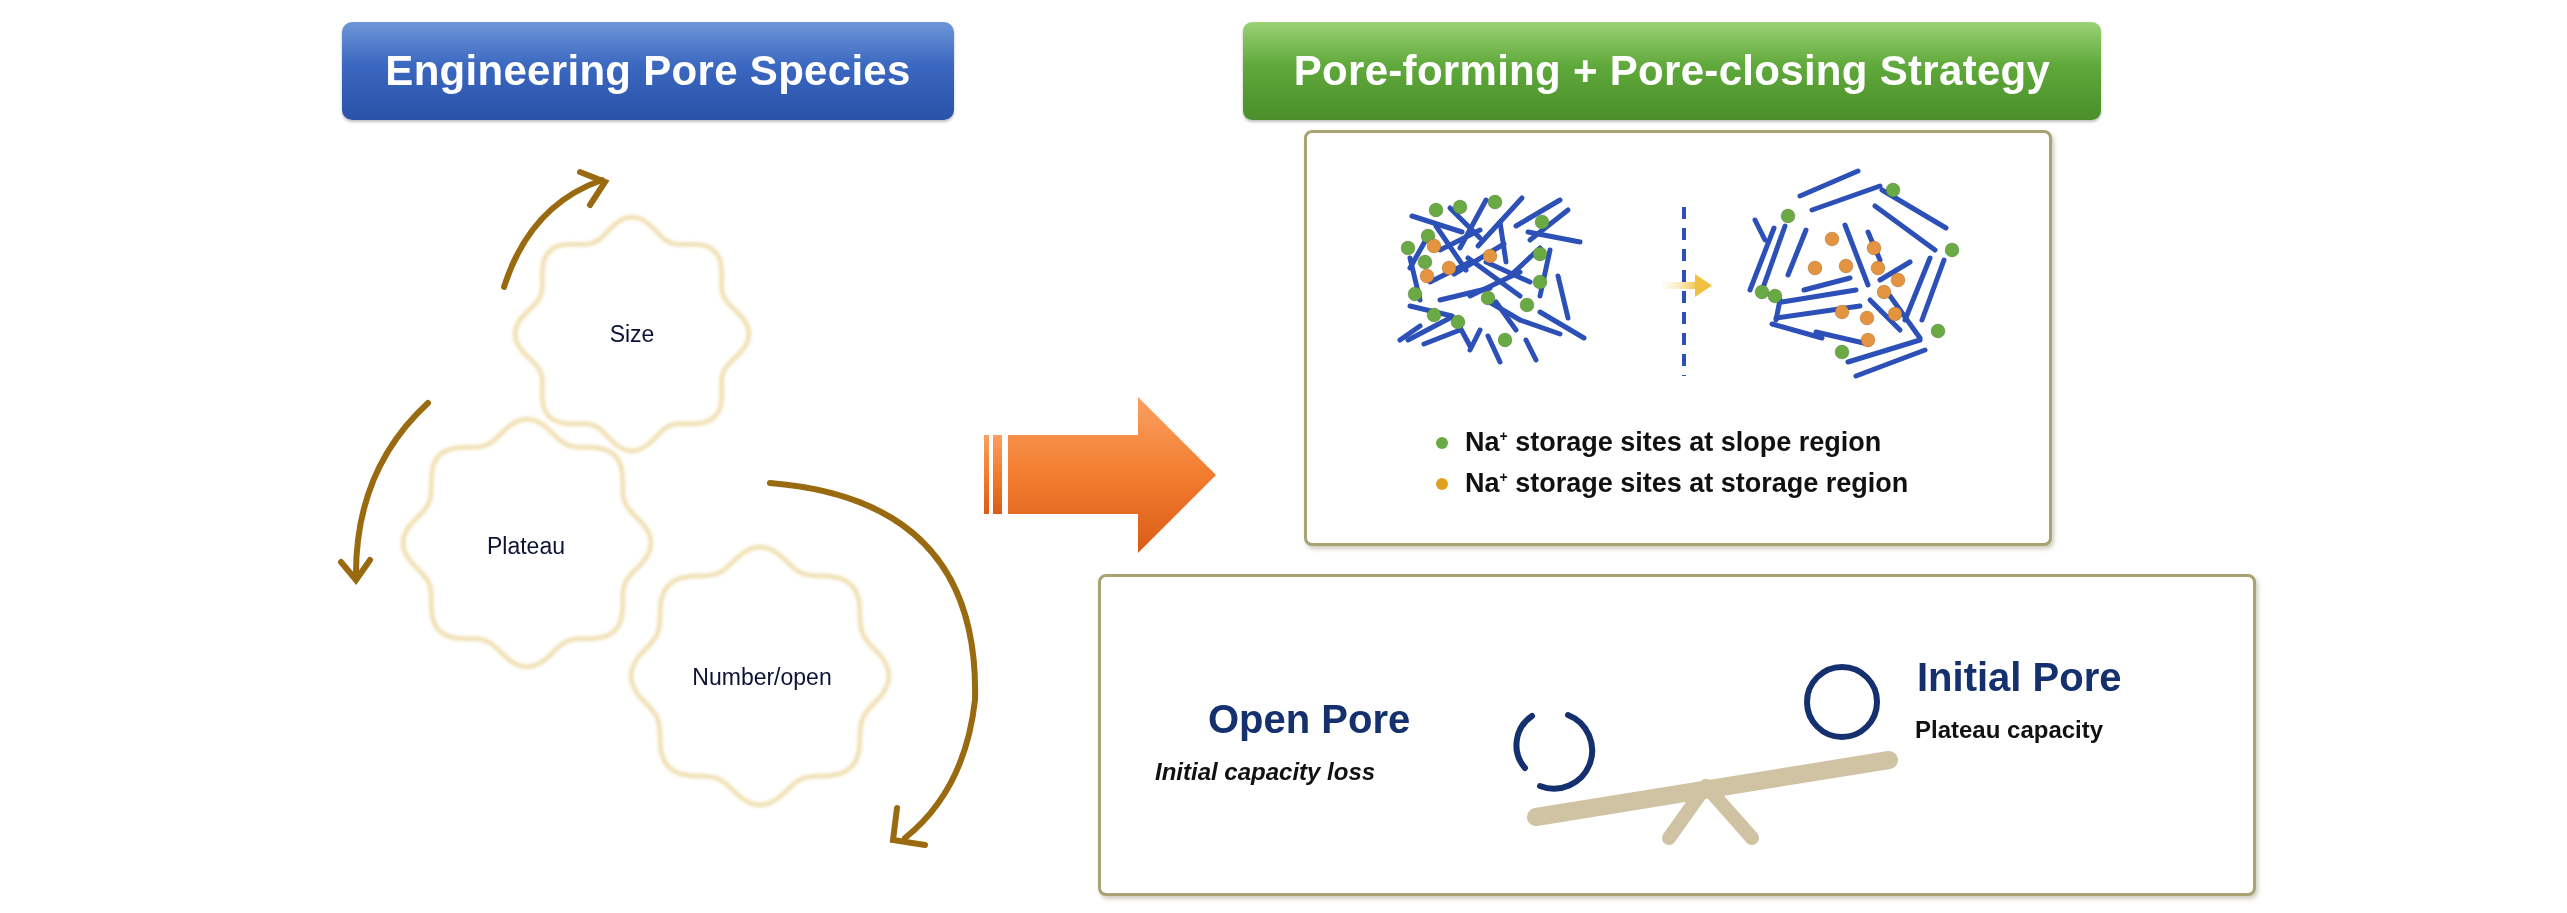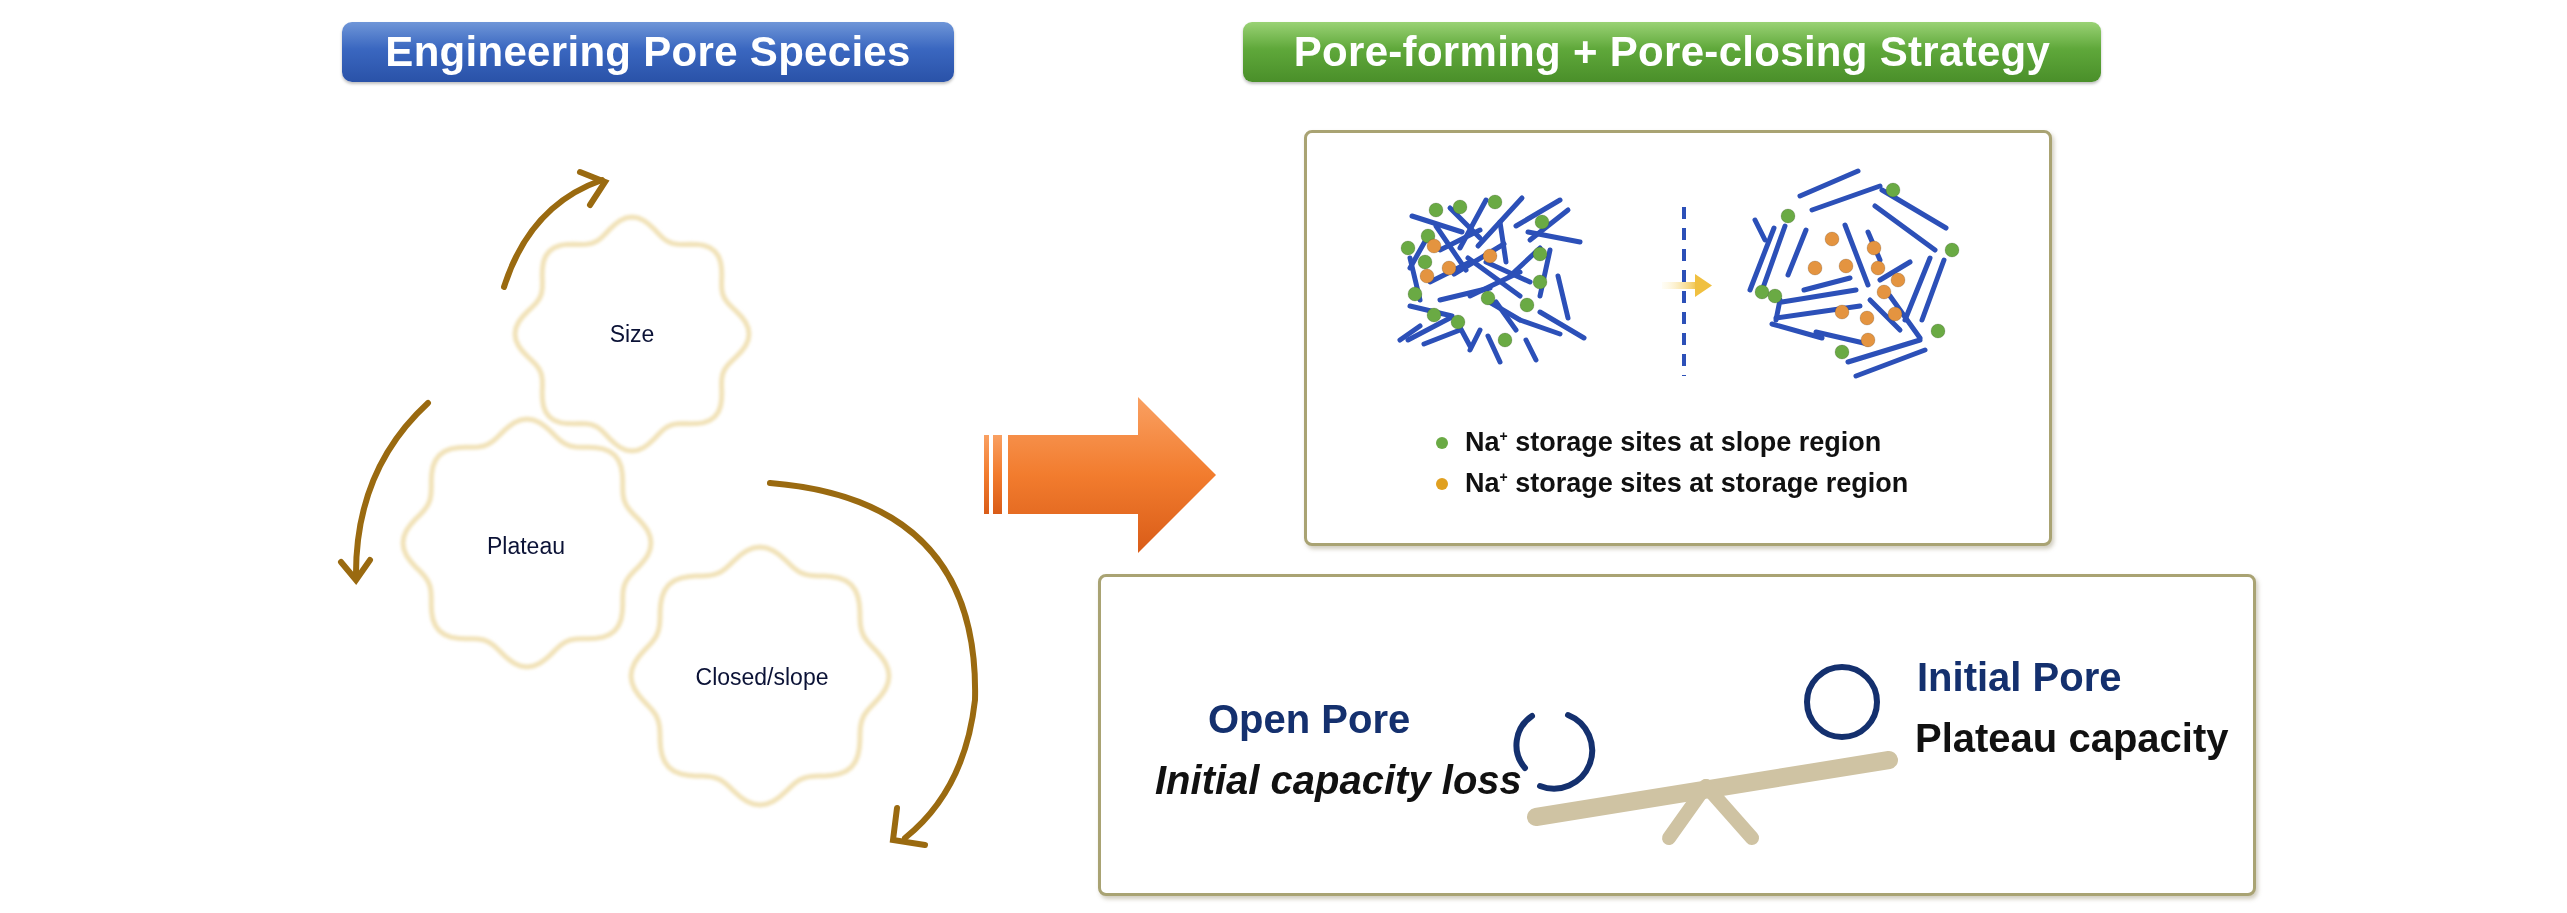--- a/index.html
+++ b/index.html
@@ -4,7 +4,7 @@
 <style>
   html, body { margin:0; padding:0; background:#ffffff; }
   body { width:2567px; height:913px; position:relative; overflow:hidden; font-family:"Liberation Sans", sans-serif; }
-  .banner { position:absolute; height:60px; border-radius:10px; color:#fff; font-weight:bold; font-size:42px; display:flex; align-items:center; justify-content:center; letter-spacing:0.3px; box-shadow:0 2px 3px rgba(0,0,0,0.25); }
+  .banner { position:absolute; height:98px; border-radius:10px; color:#fff; font-weight:bold; font-size:42px; display:flex; align-items:center; justify-content:center; letter-spacing:0.3px; box-shadow:0 2px 3px rgba(0,0,0,0.25); }
   .banner.blue { left:342px; top:22px; width:612px; background:linear-gradient(#6f96d8 0%, #3a67c0 45%, #2a52a8 100%); }
   .banner.green { left:1243px; top:22px; width:858px; background:linear-gradient(#9ad275 0%, #5fa83a 45%, #4a8f2a 100%);border-radius:9px; }
   .panel { position:absolute; background:#fff; border:3px solid #a9a373; border-radius:8px; box-shadow:2px 3px 4px rgba(120,110,70,0.35); }

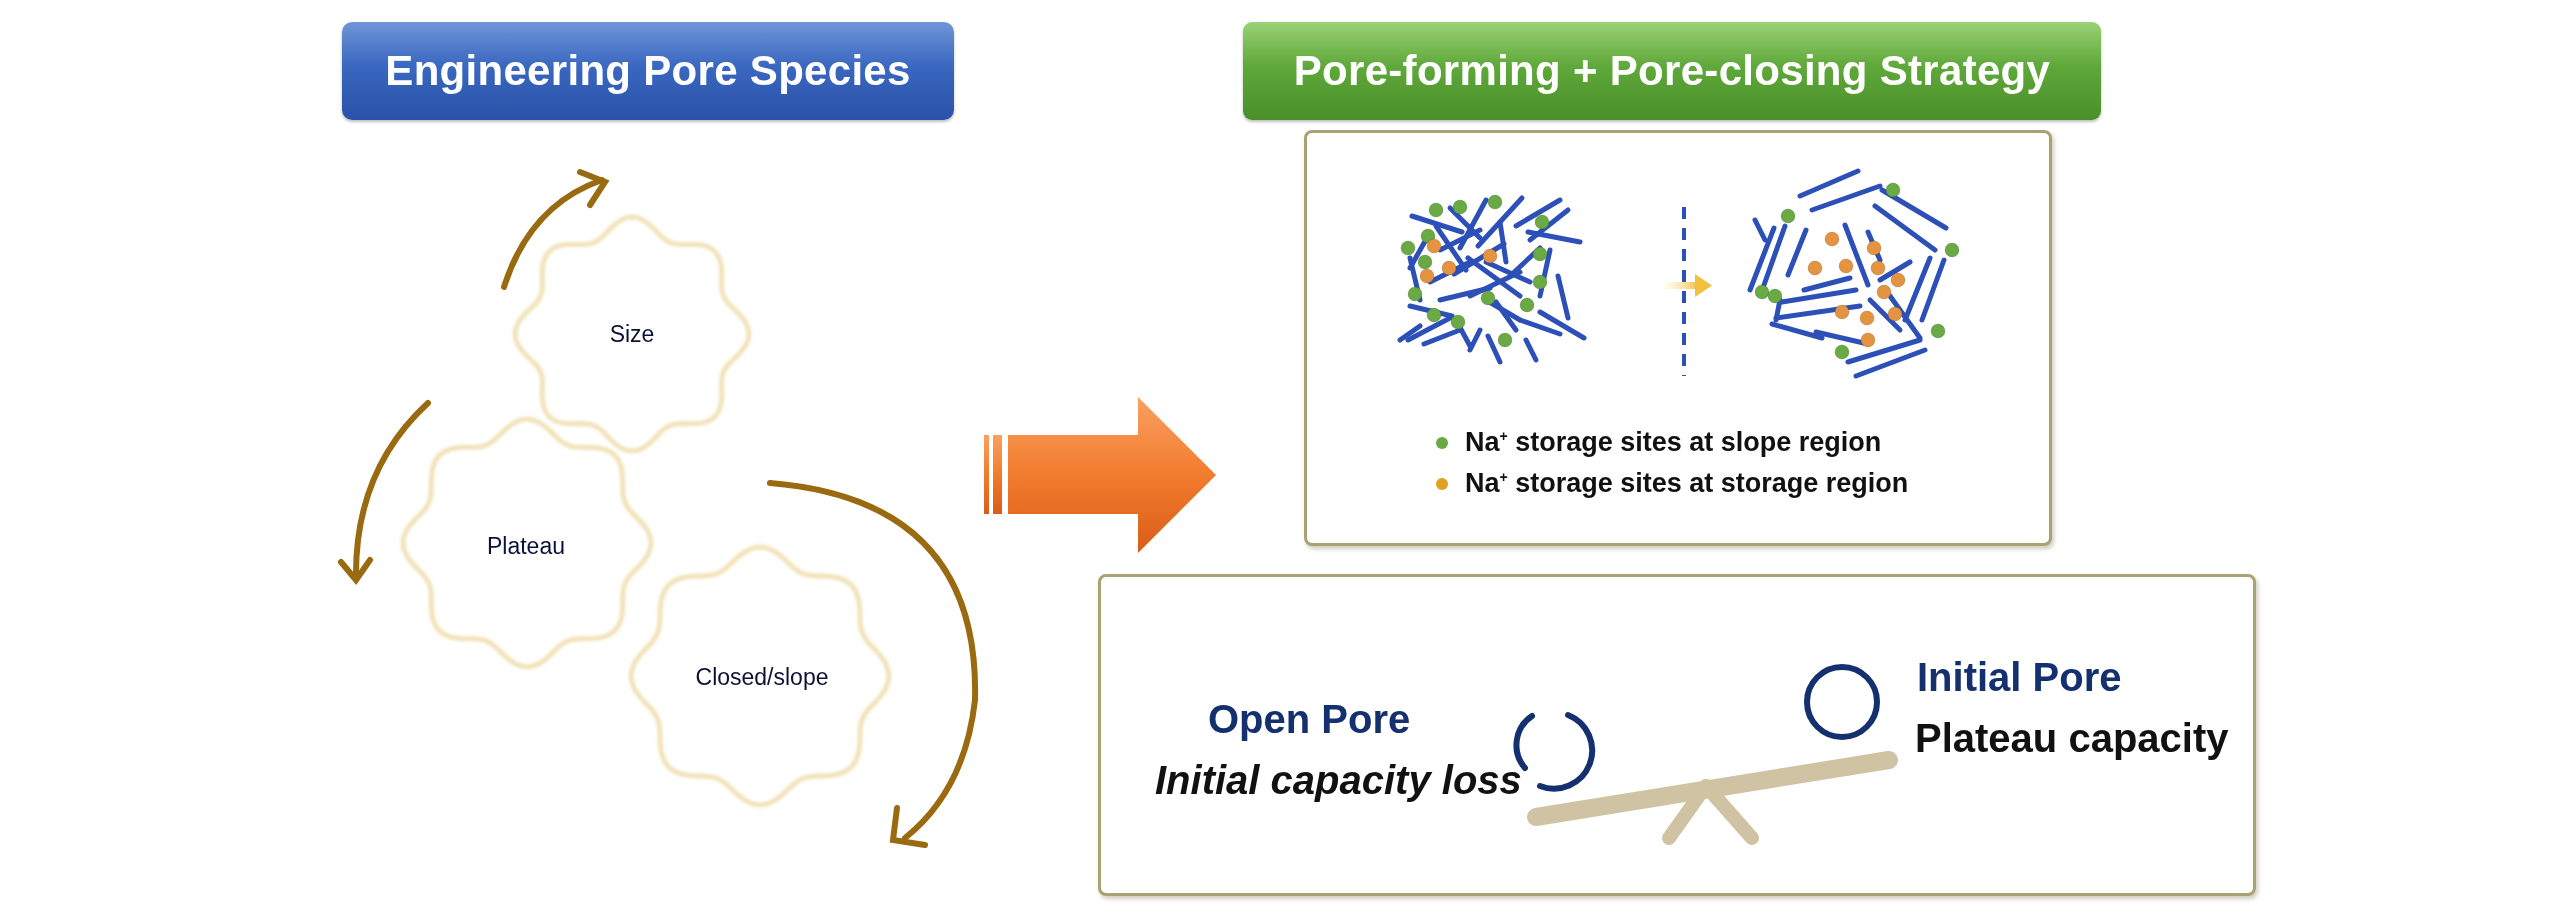--- a/index.html
+++ b/index.html
@@ -193,7 +193,7 @@
 
 <div class="gear-label" style="left:632px; top:334px;">Size</div>
 <div class="gear-label" style="left:526px; top:546px;">Plateau</div>
-<div class="gear-label" style="left:762px; top:677px;">Closed/slope</div>
+<div class="gear-label" style="left:762px; top:677px;">Number/open</div>
 
 <div class="legend-row" style="top:427px;">
   <span class="legend-dot" style="background:#6aaa44;"></span>

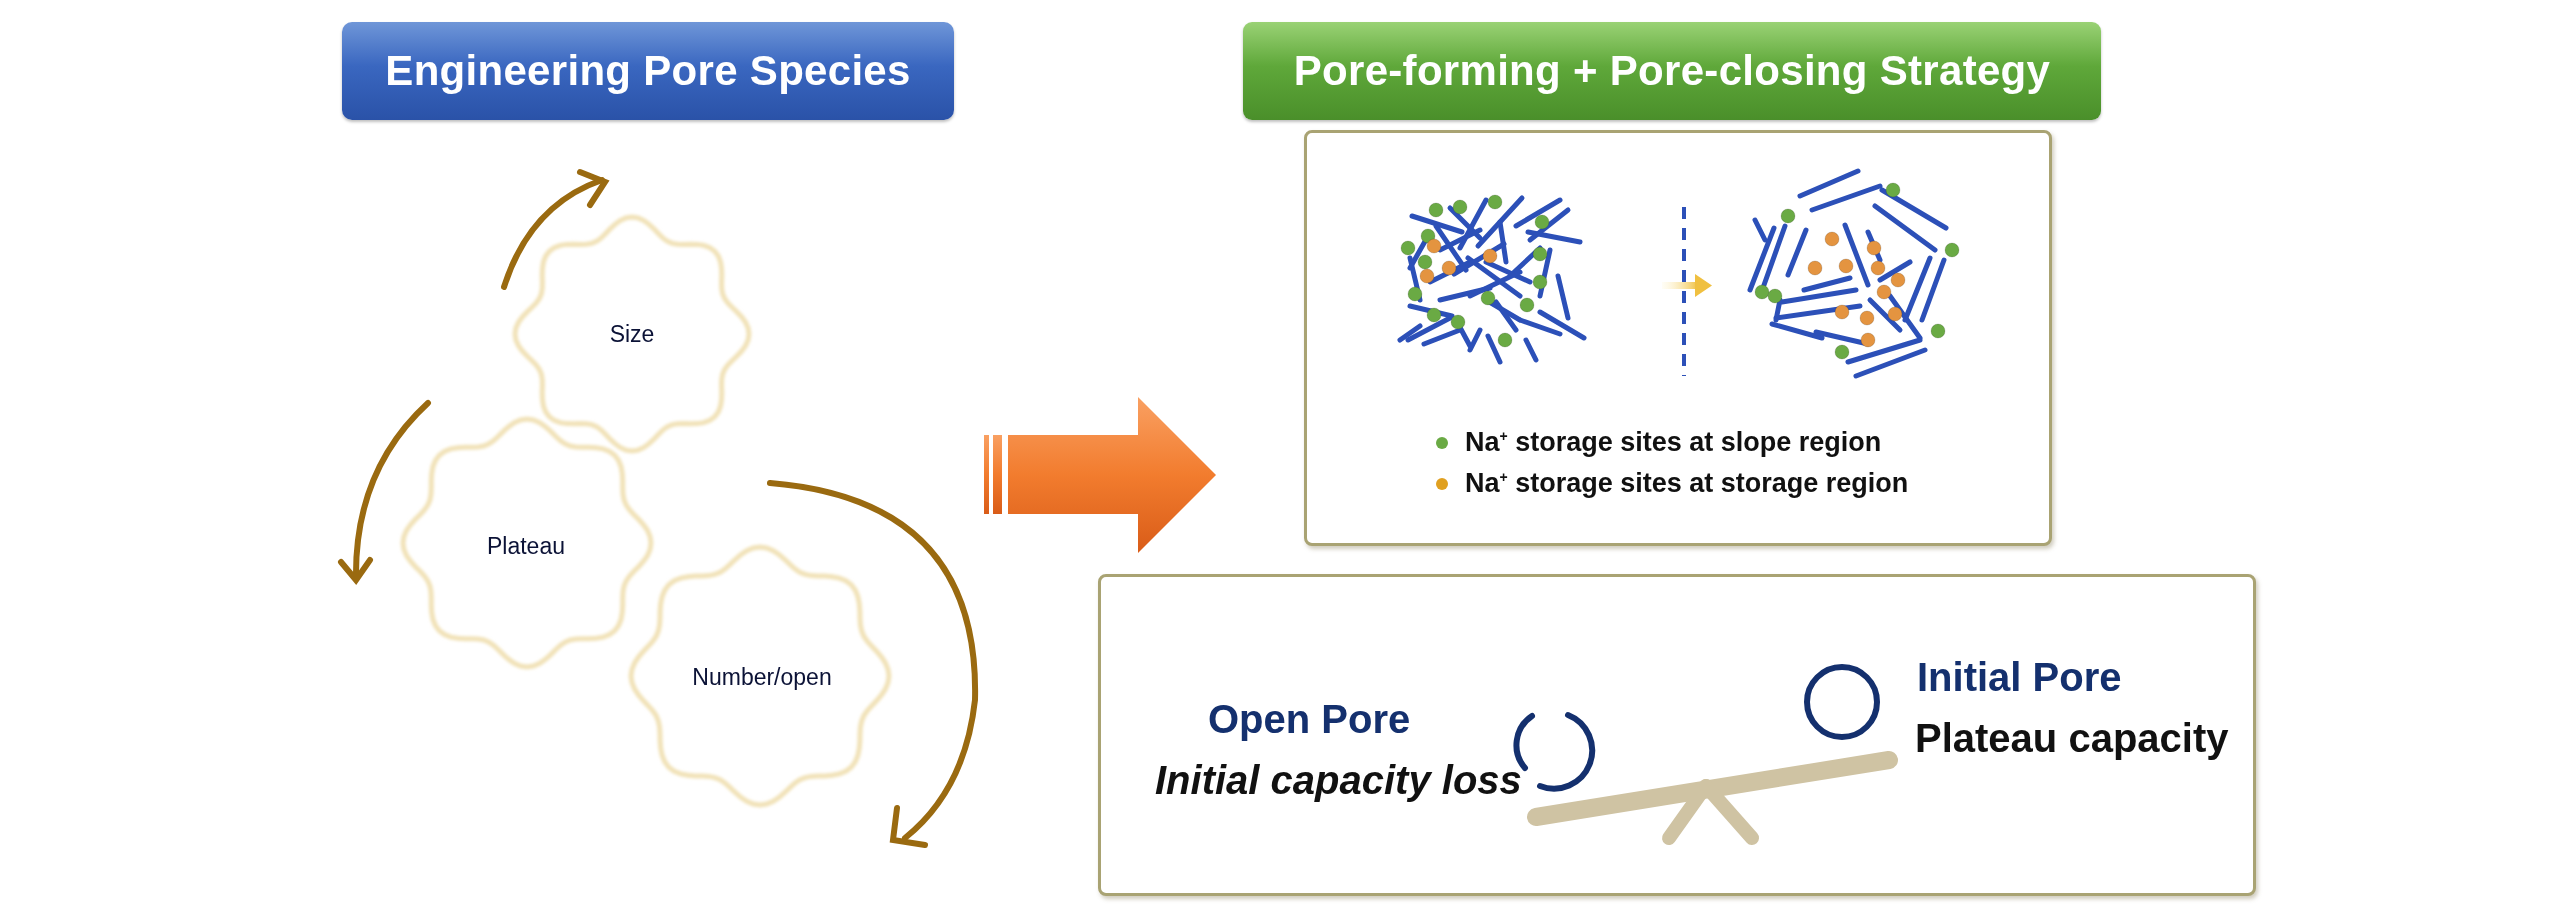--- a/index.html
+++ b/index.html
@@ -15,7 +15,7 @@
   .legend-dot { width:12px; height:12px; border-radius:50%; margin-right:17px; }
   .legend-label sup { font-size:14px; }
   .pore-title { position:absolute; color:#14306e; font-weight:bold; font-size:40px; white-space:nowrap; }
-  .pore-sub { position:absolute; color:#111; font-weight:bold; font-size:40px; white-space:nowrap; }
+  .pore-sub { position:absolute; color:#111; font-weight:bold; font-size:24px; white-space:nowrap; }
   svg { position:absolute; left:0; top:0; }
 </style>
 </head>

